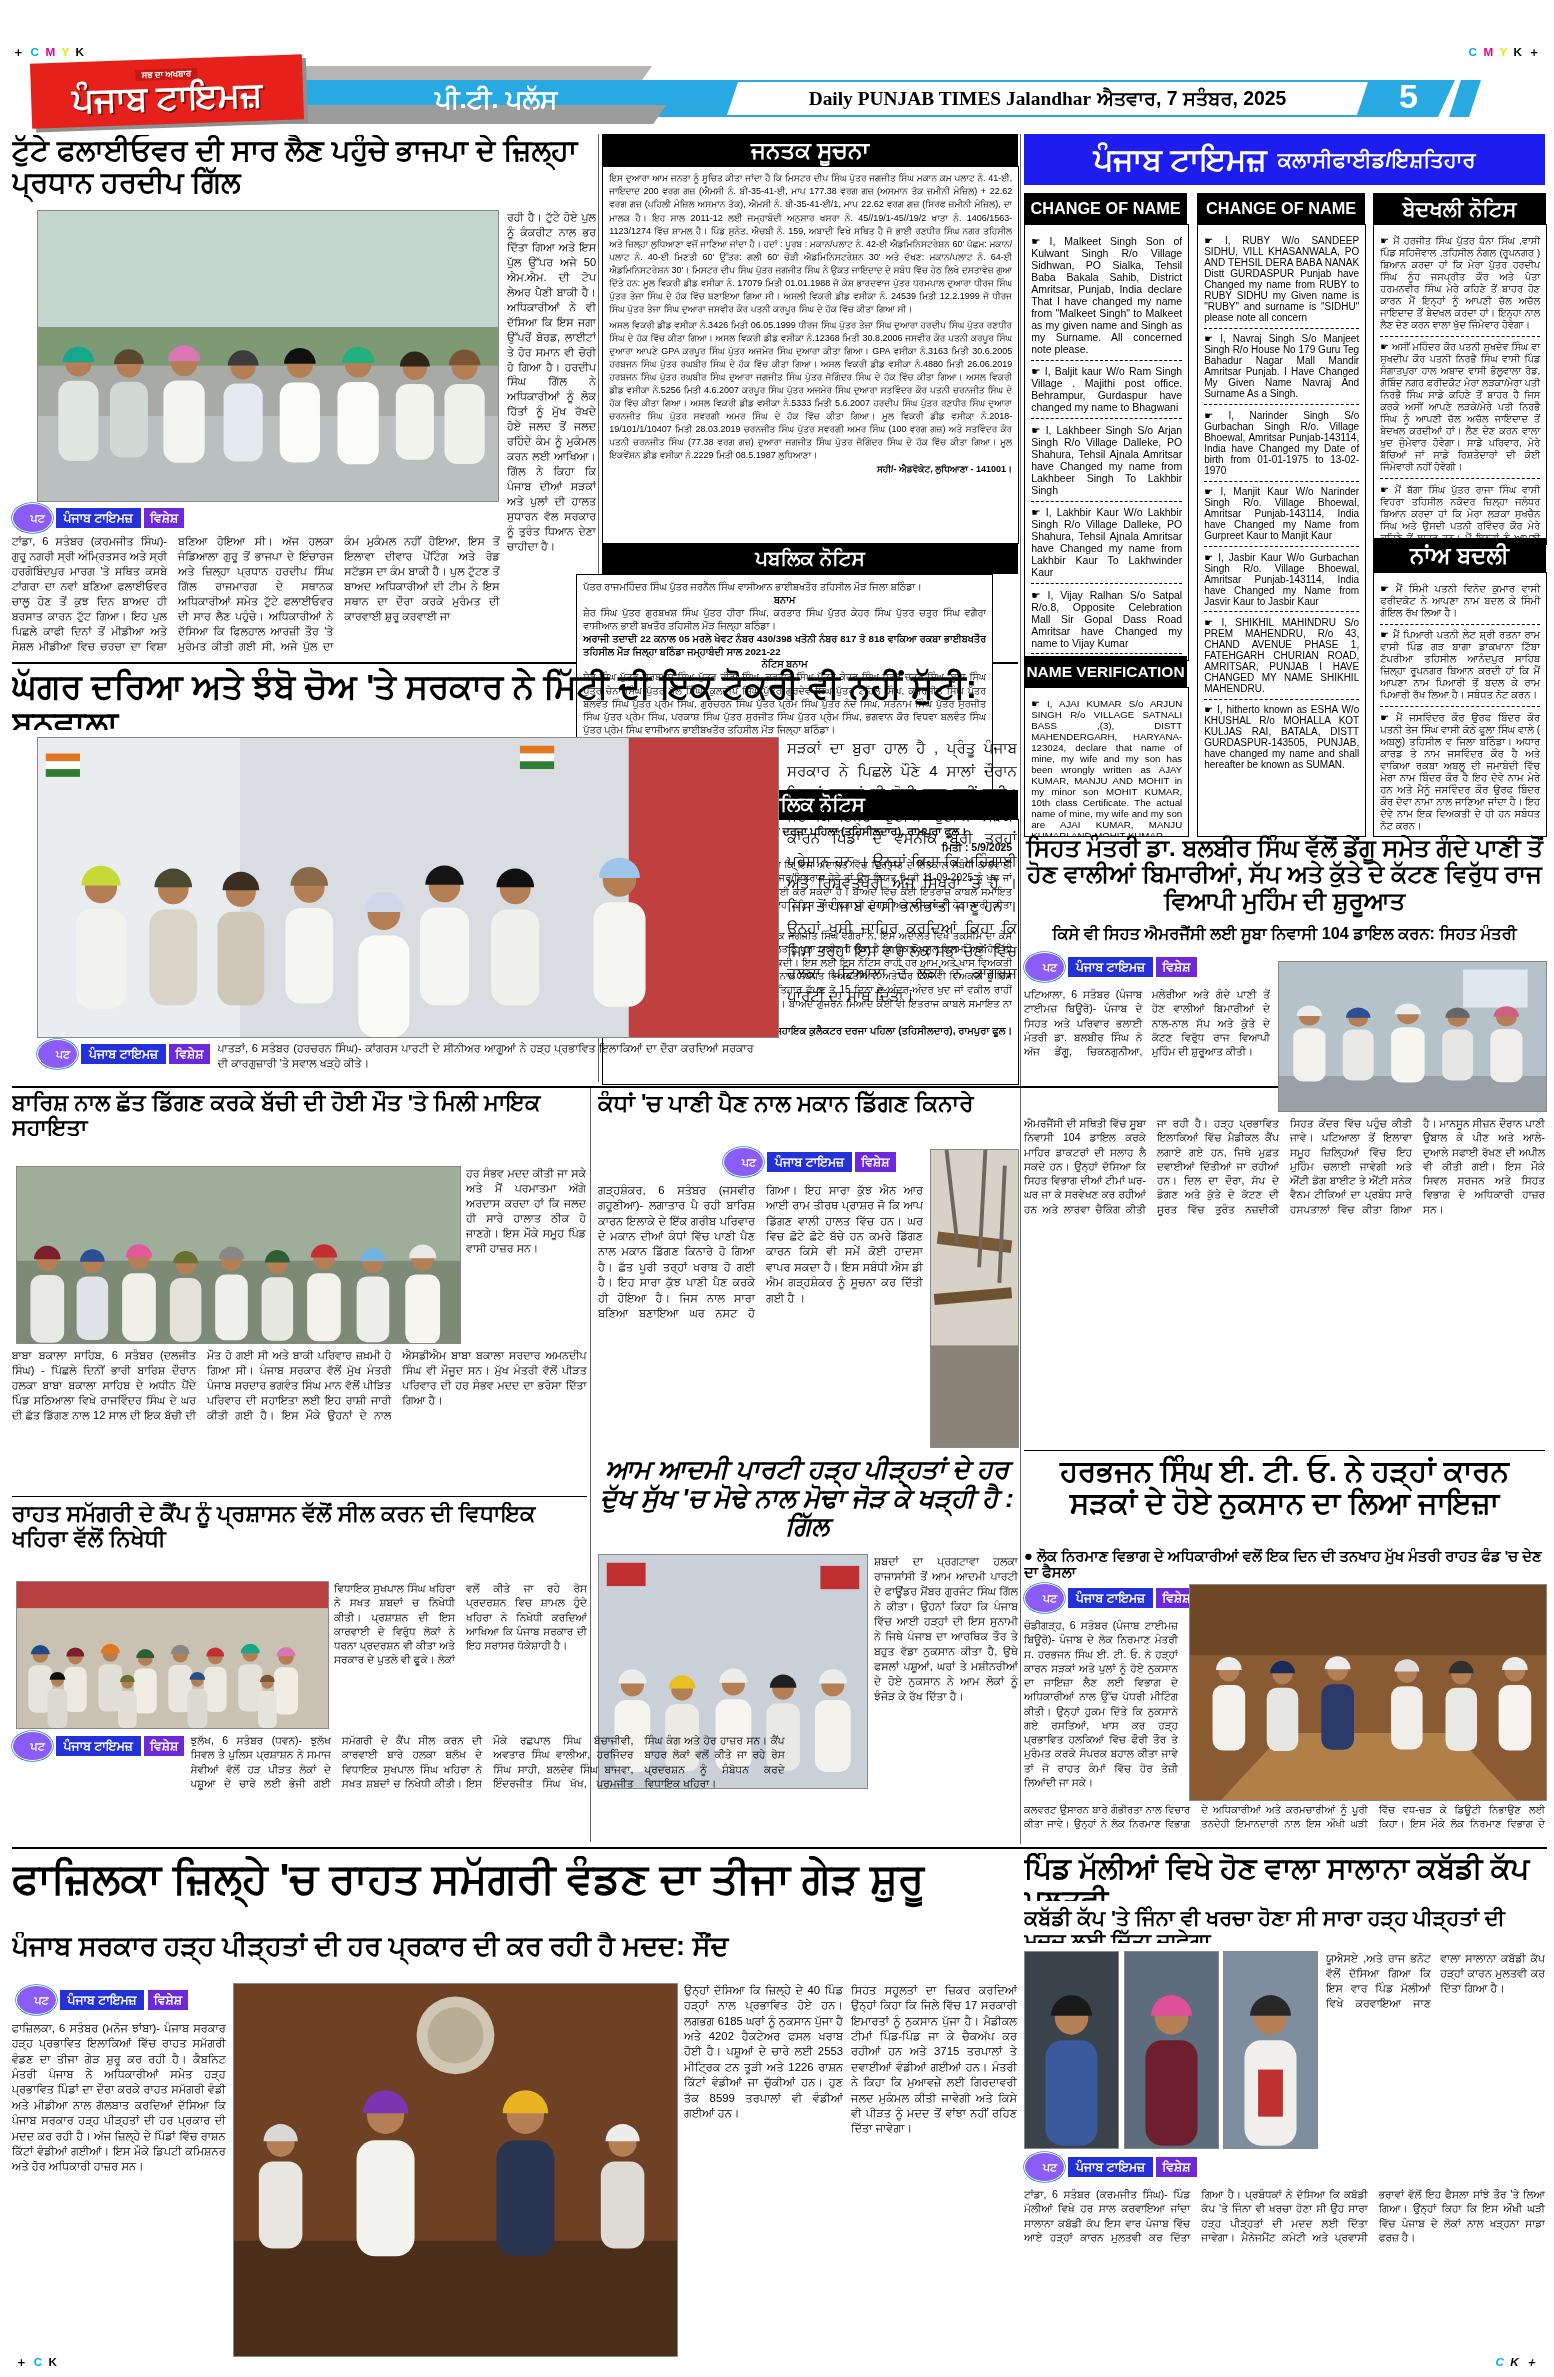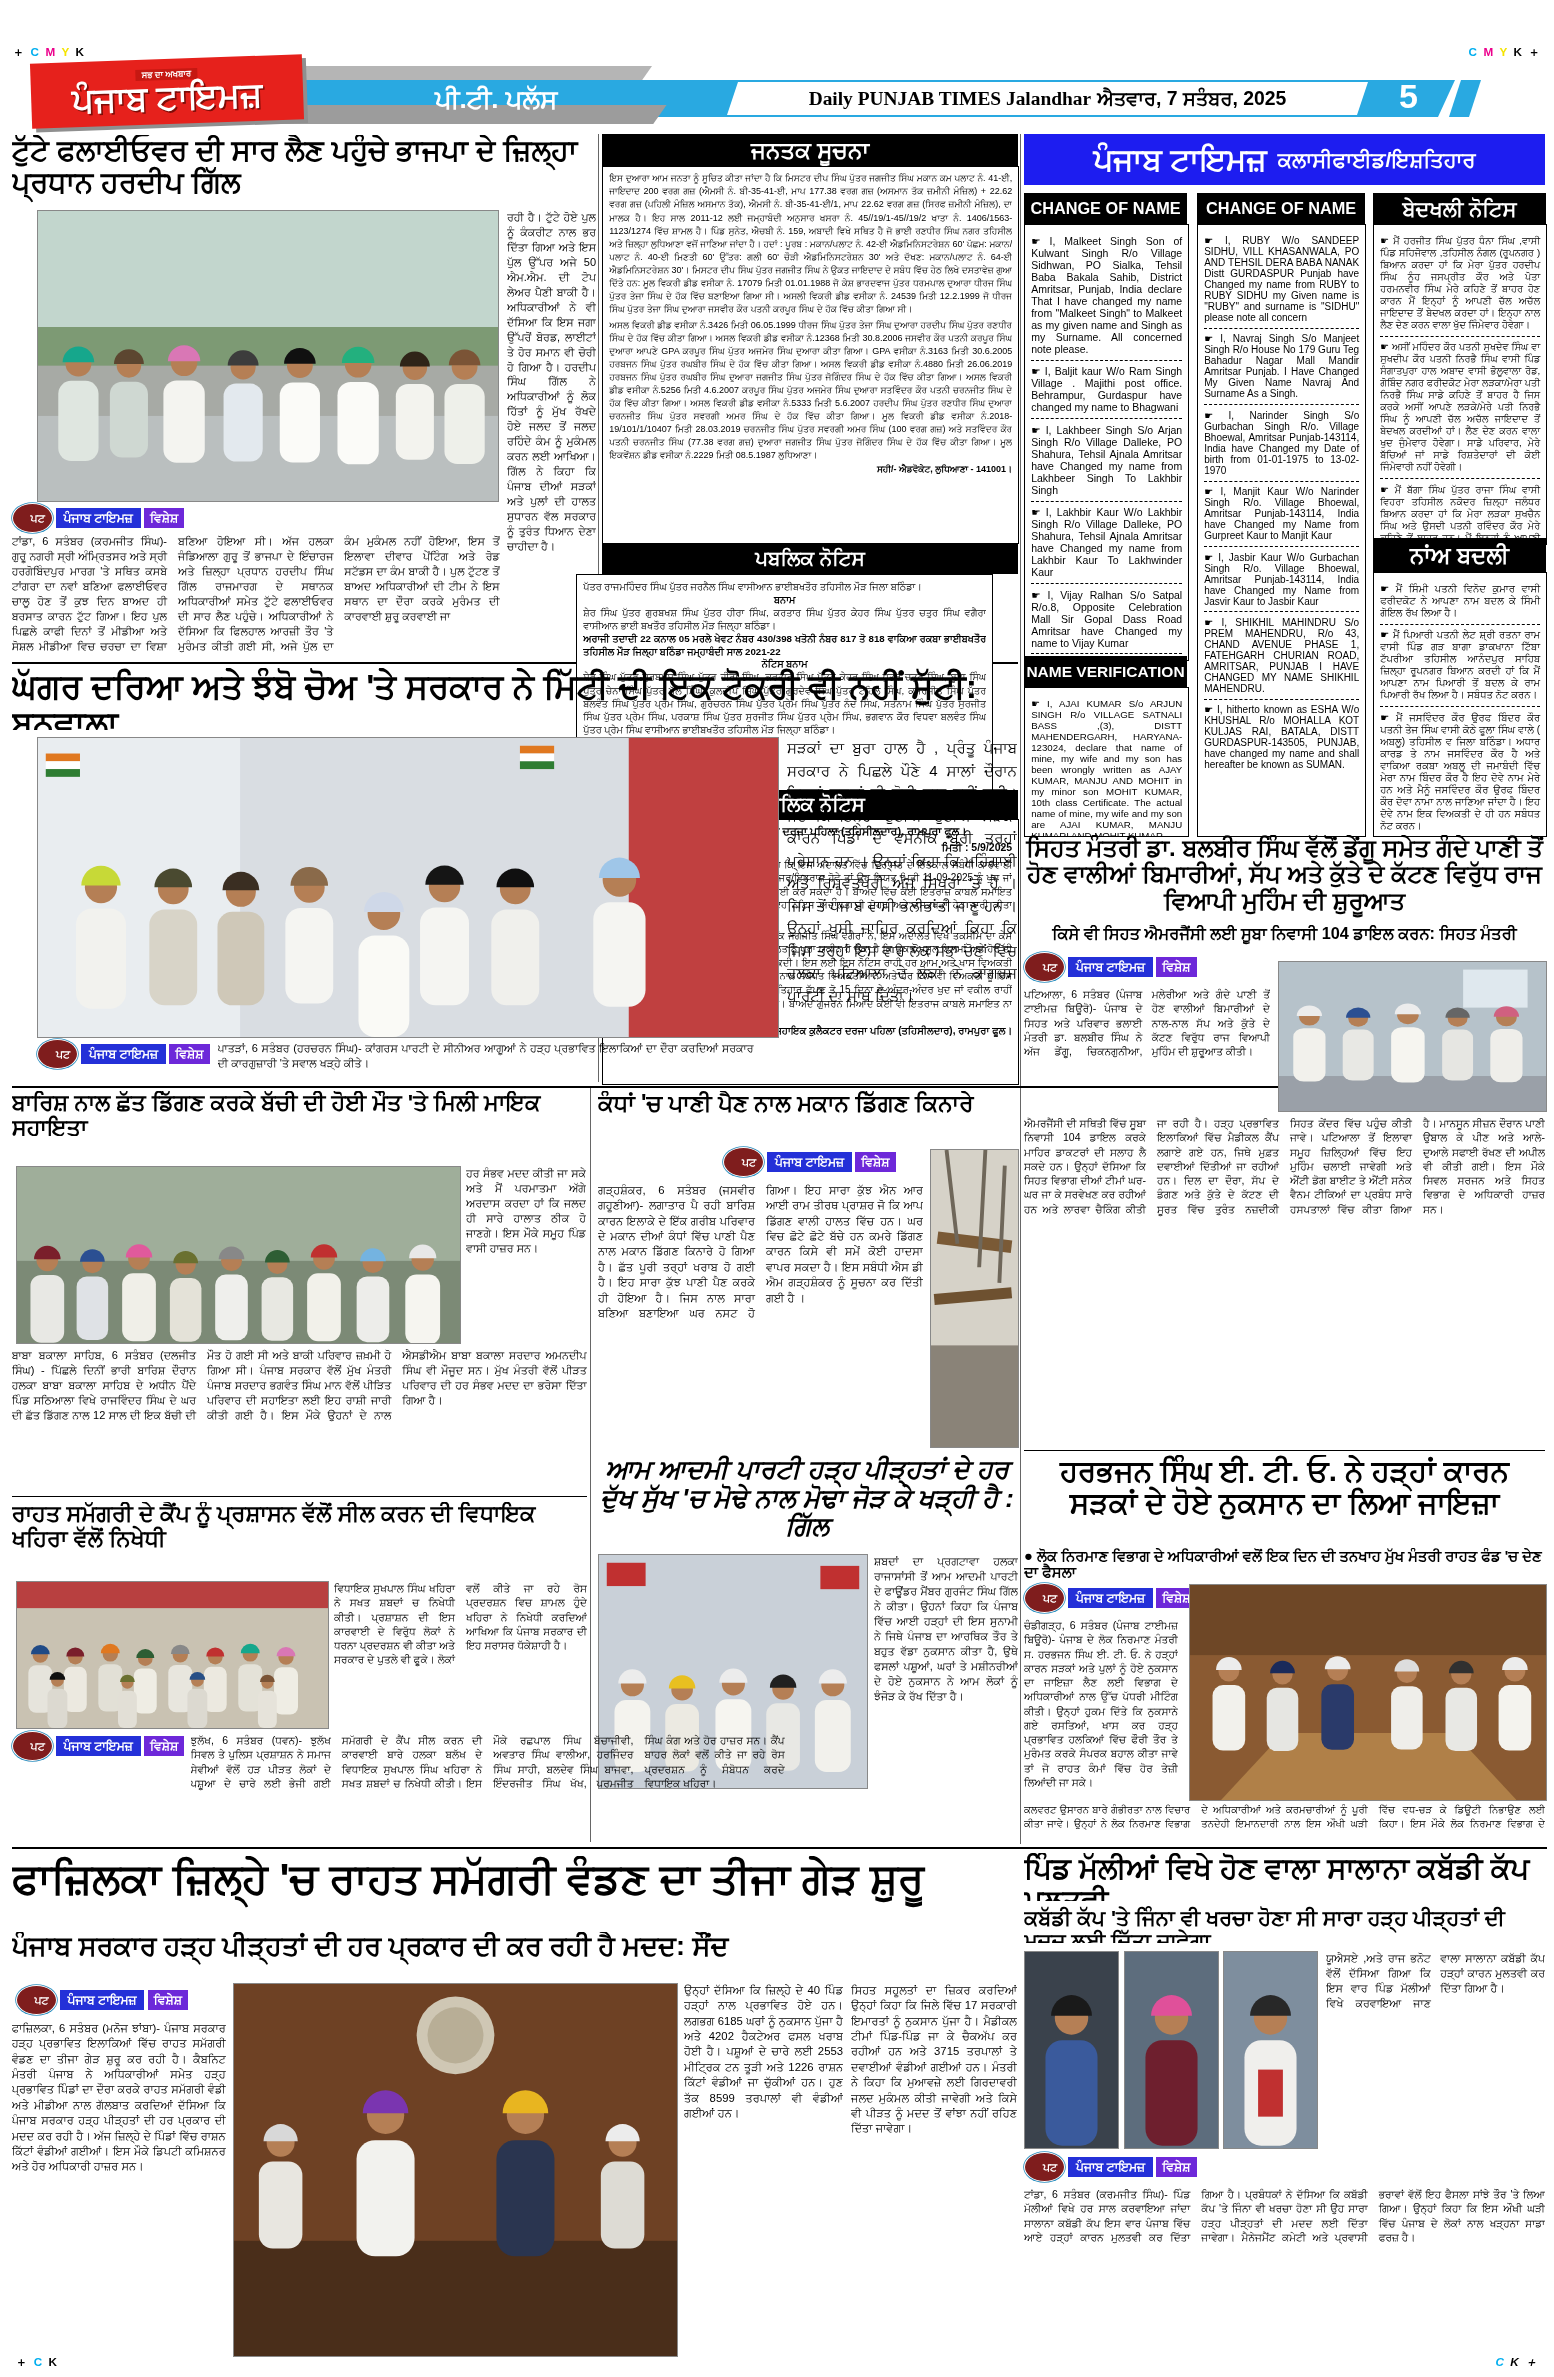--- a/index.html
+++ b/index.html
@@ -14,7 +14,7 @@
   .centry:last-child{border-bottom:none;}
   .centry::before{content:"☛ ";font-weight:bold;}
   .badge{display:flex;align-items:center;gap:3.1px;height:26.4px;}
-  .badge .circ{width:28px;height:28px;border-radius:50%;background:#7f1d1d;color:#fff;font-weight:bold;
+  .badge .circ{width:28px;height:28px;border-radius:50%;background:#8b5cf6;color:#fff;font-weight:bold;
                display:flex;align-items:center;justify-content:center;font-size:11px;flex:0 0 auto;border:1.6px solid #fff;box-shadow:0 0 0 0.8px #2a8fc0;padding-left:11px;}
   .badge .bb{background:#2430d8;color:#fff;font-weight:bold;font-size:12.4px;padding:3.1px 7.8px;white-space:nowrap;}
   .badge .rb{background:#6d28d9;color:#fff;font-weight:bold;font-size:12.4px;padding:3.1px 6.2px;white-space:nowrap;}

